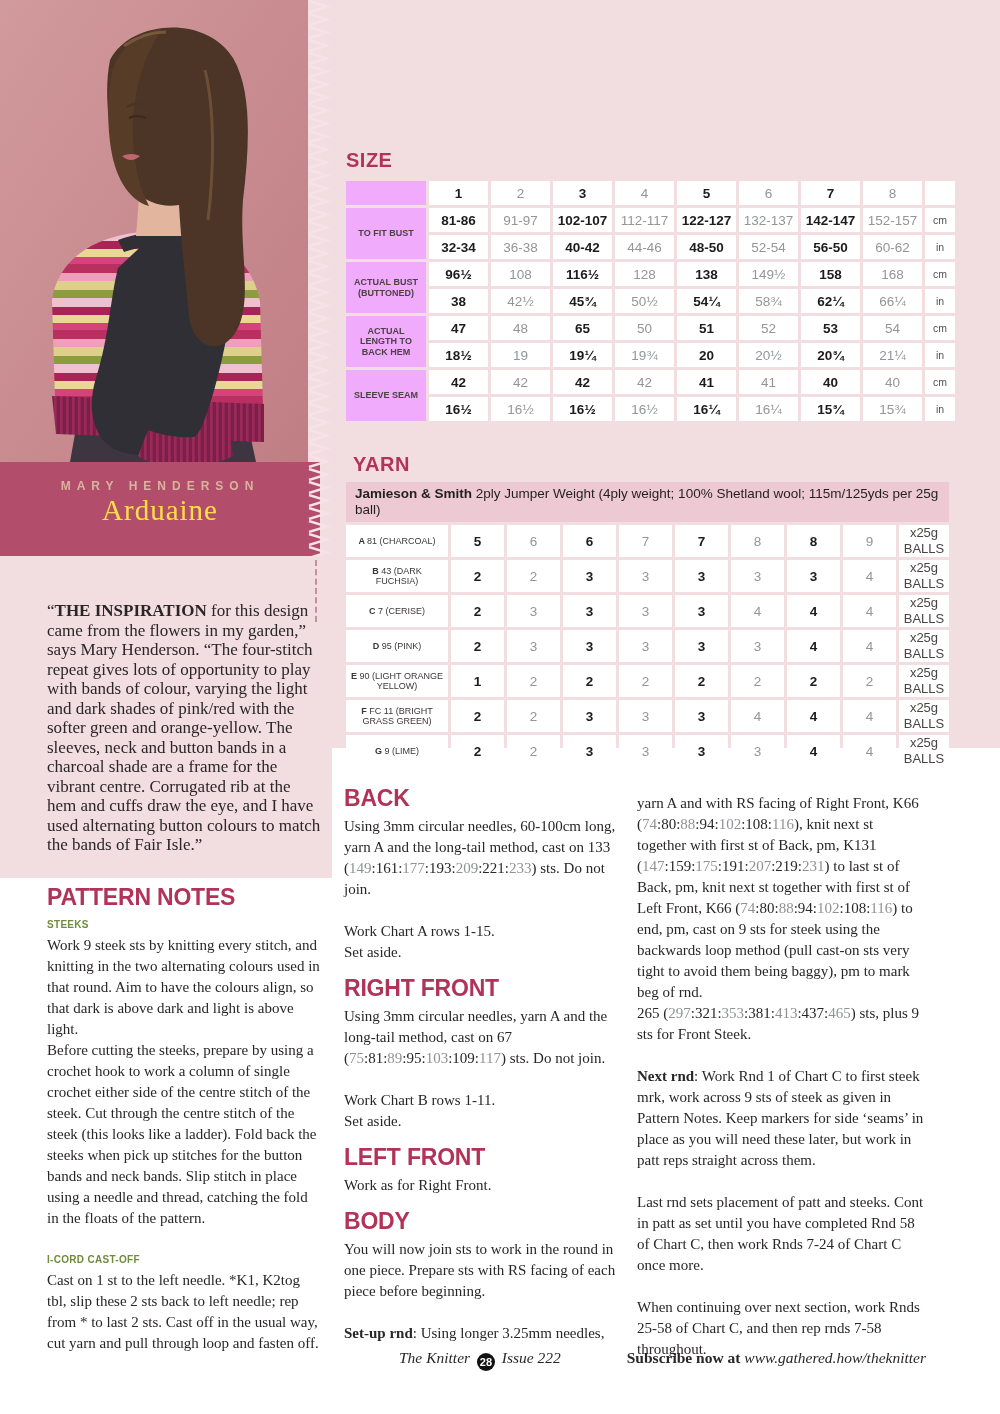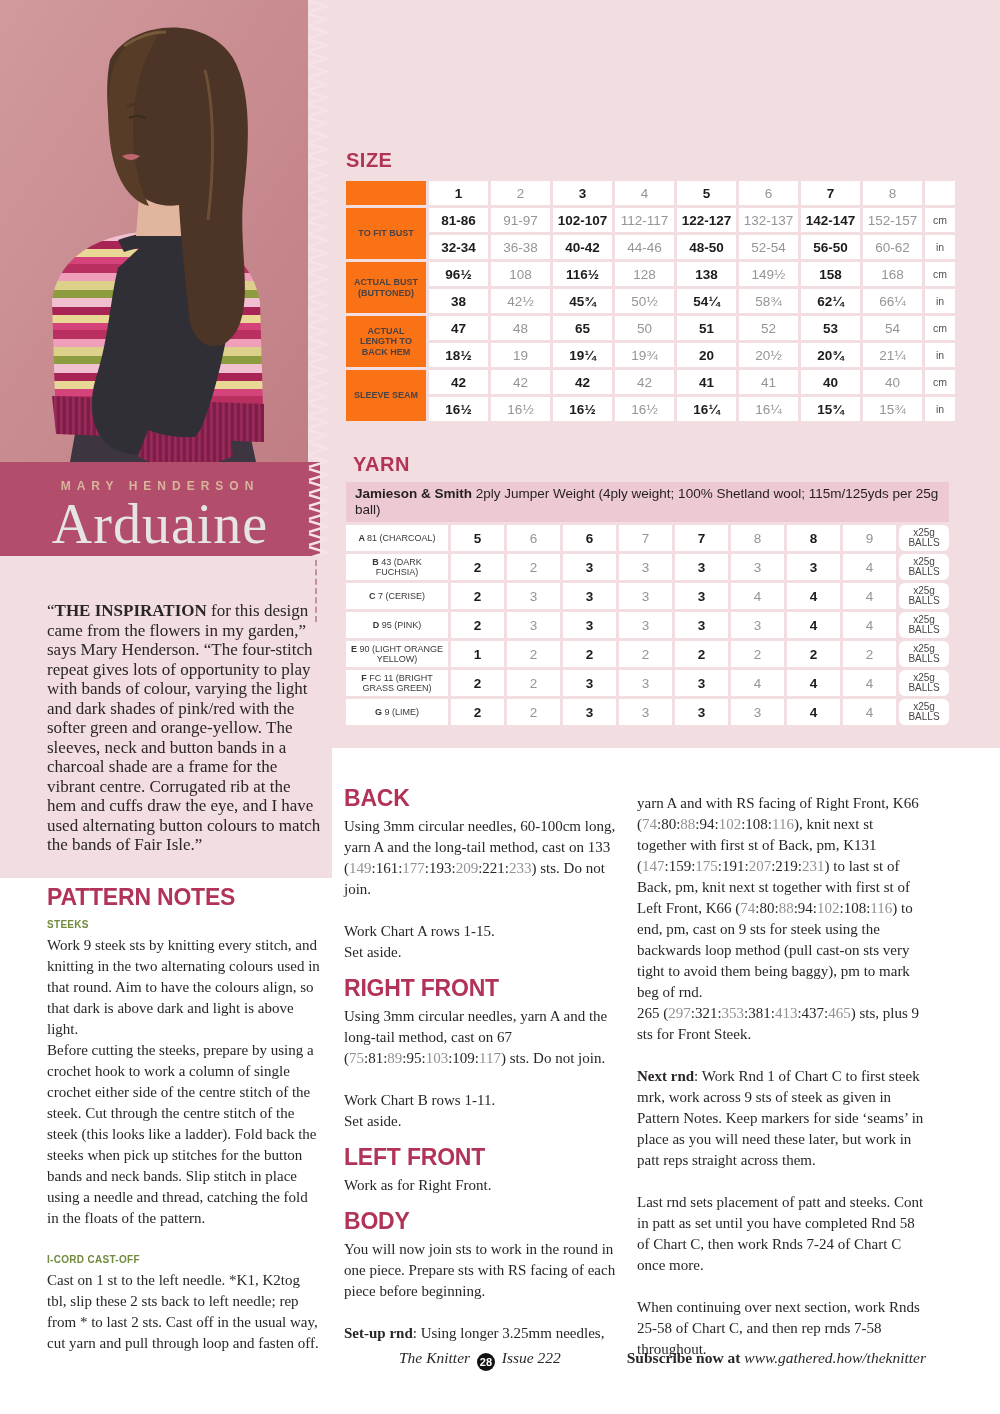--- a/index.html
+++ b/index.html
@@ -31,7 +31,7 @@
   #yarn-table{position:absolute;left:343px;top:479px;}
   td{background:#fff;text-align:center;vertical-align:middle;font-size:13.5px;padding:0 2px;}
   #size-table td{height:24px;}
-  #size-table td.lab{background:#f97316;width:70px;font-size:9px;font-weight:700;color:#4a4244;
+  #size-table td.lab{background:#f0abfc;width:70px;font-size:9px;font-weight:700;color:#4a4244;
         line-height:10.5px;text-transform:uppercase;padding:0 5px;}
   #size-table td.num{width:55px;}
   #size-table td.unit{width:26px;font-size:10.5px;color:#55504f;}

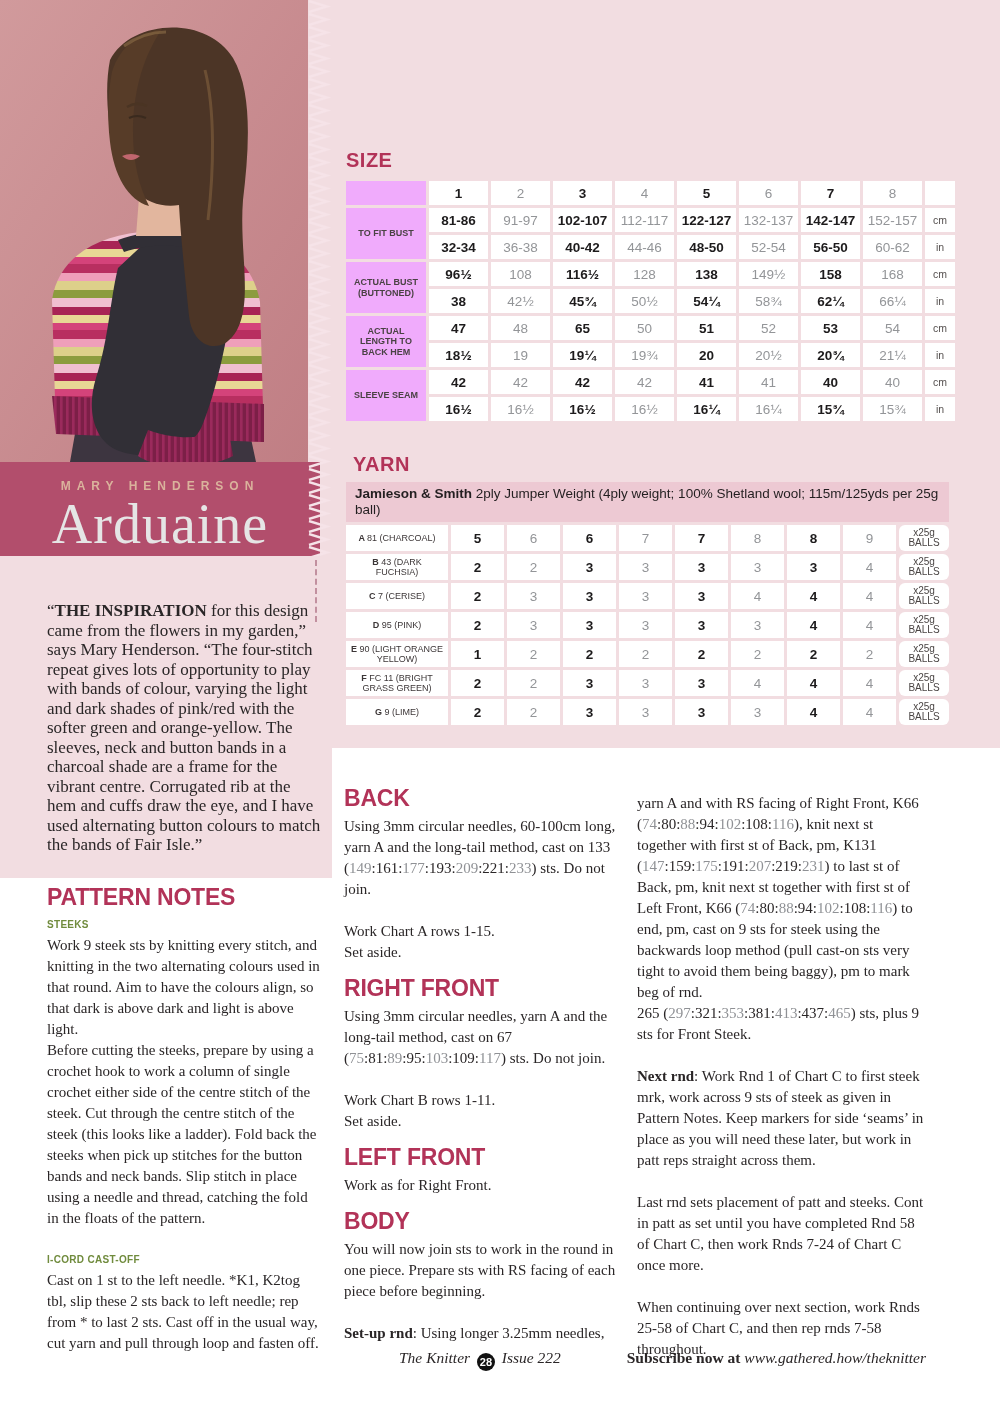--- a/index.html
+++ b/index.html
@@ -17,7 +17,7 @@
   .banner .author{margin:0;padding-top:17px;font-family:"Liberation Sans",sans-serif;font-size:12px;
         font-weight:700;letter-spacing:6px;color:#dab39c;}
   .banner .title{margin:2px 0 0;font-family:"Liberation Serif",serif;font-weight:400;
-        font-size:56px;line-height:1.05;color:#e5e5e5;letter-spacing:1px;}
+        font-size:29px;line-height:1.05;color:#fde047;letter-spacing:1px;}
   
   .intro{position:absolute;left:47px;top:601px;width:276px;font-size:17px;line-height:19.5px;z-index:3;}
   

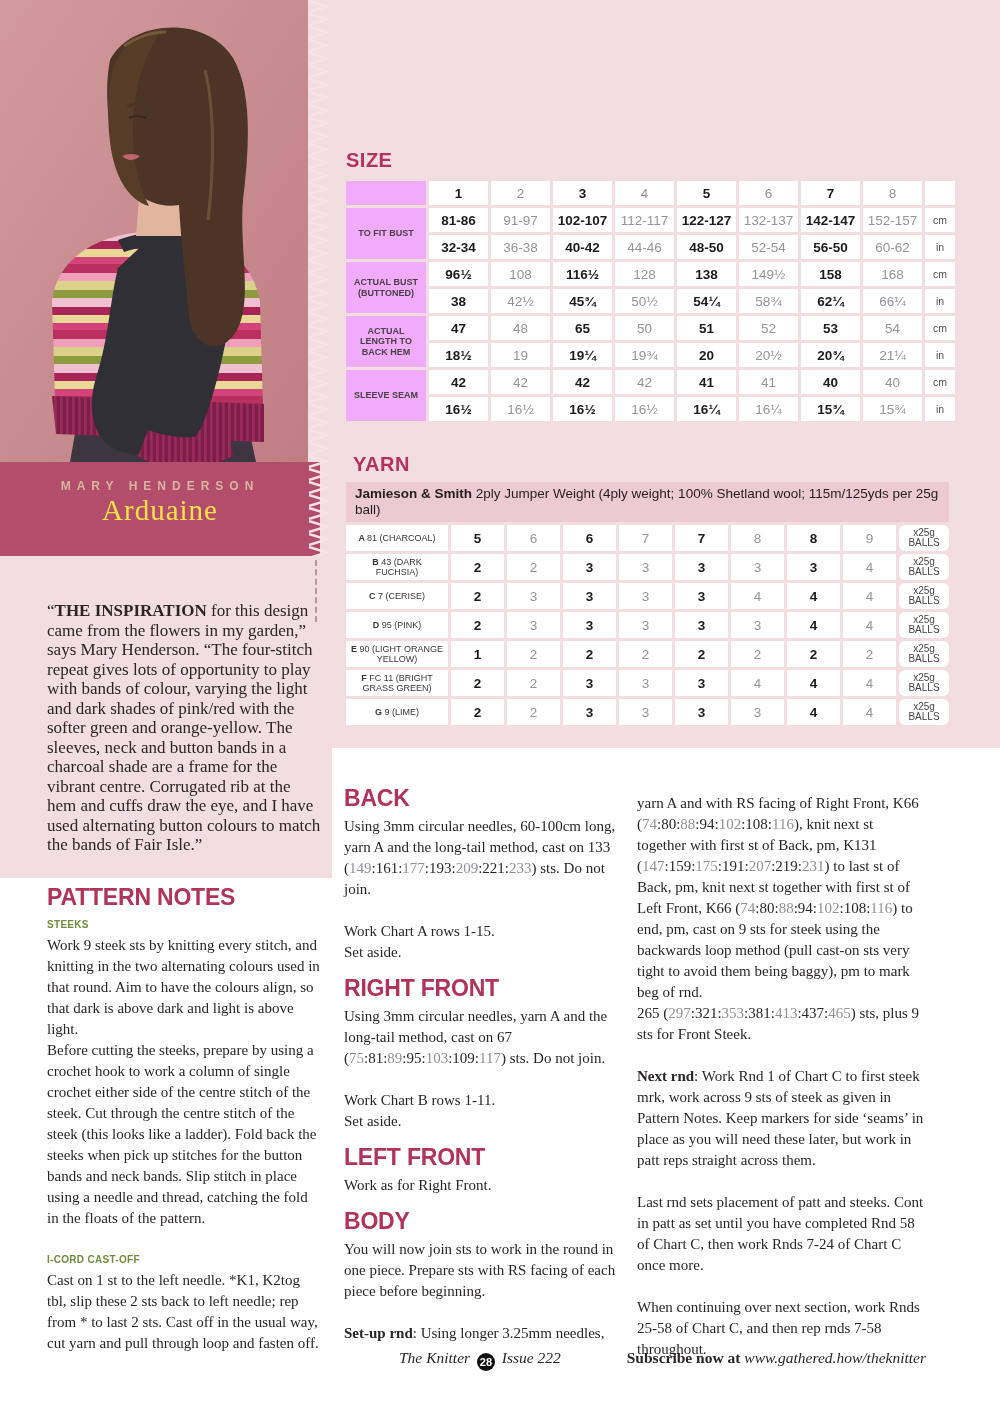--- a/index.html
+++ b/index.html
@@ -43,7 +43,7 @@
   #yarn-table td.ylab{width:94px;font-size:9px;font-weight:400;color:#3c3637;line-height:10.5px;
         text-transform:uppercase;padding:0 4px;}
   #yarn-table td.num{width:49px;}
-  #yarn-table td.yunit{width:46px;font-size:10px;line-height:10px;color:#4a4544;border-radius:6px;}
+  #yarn-table td.yunit{width:46px;font-size:13px;line-height:16px;color:#4a4544;}
   .sb{font-weight:700;}
   .sm{color:#8f9195;}
   

